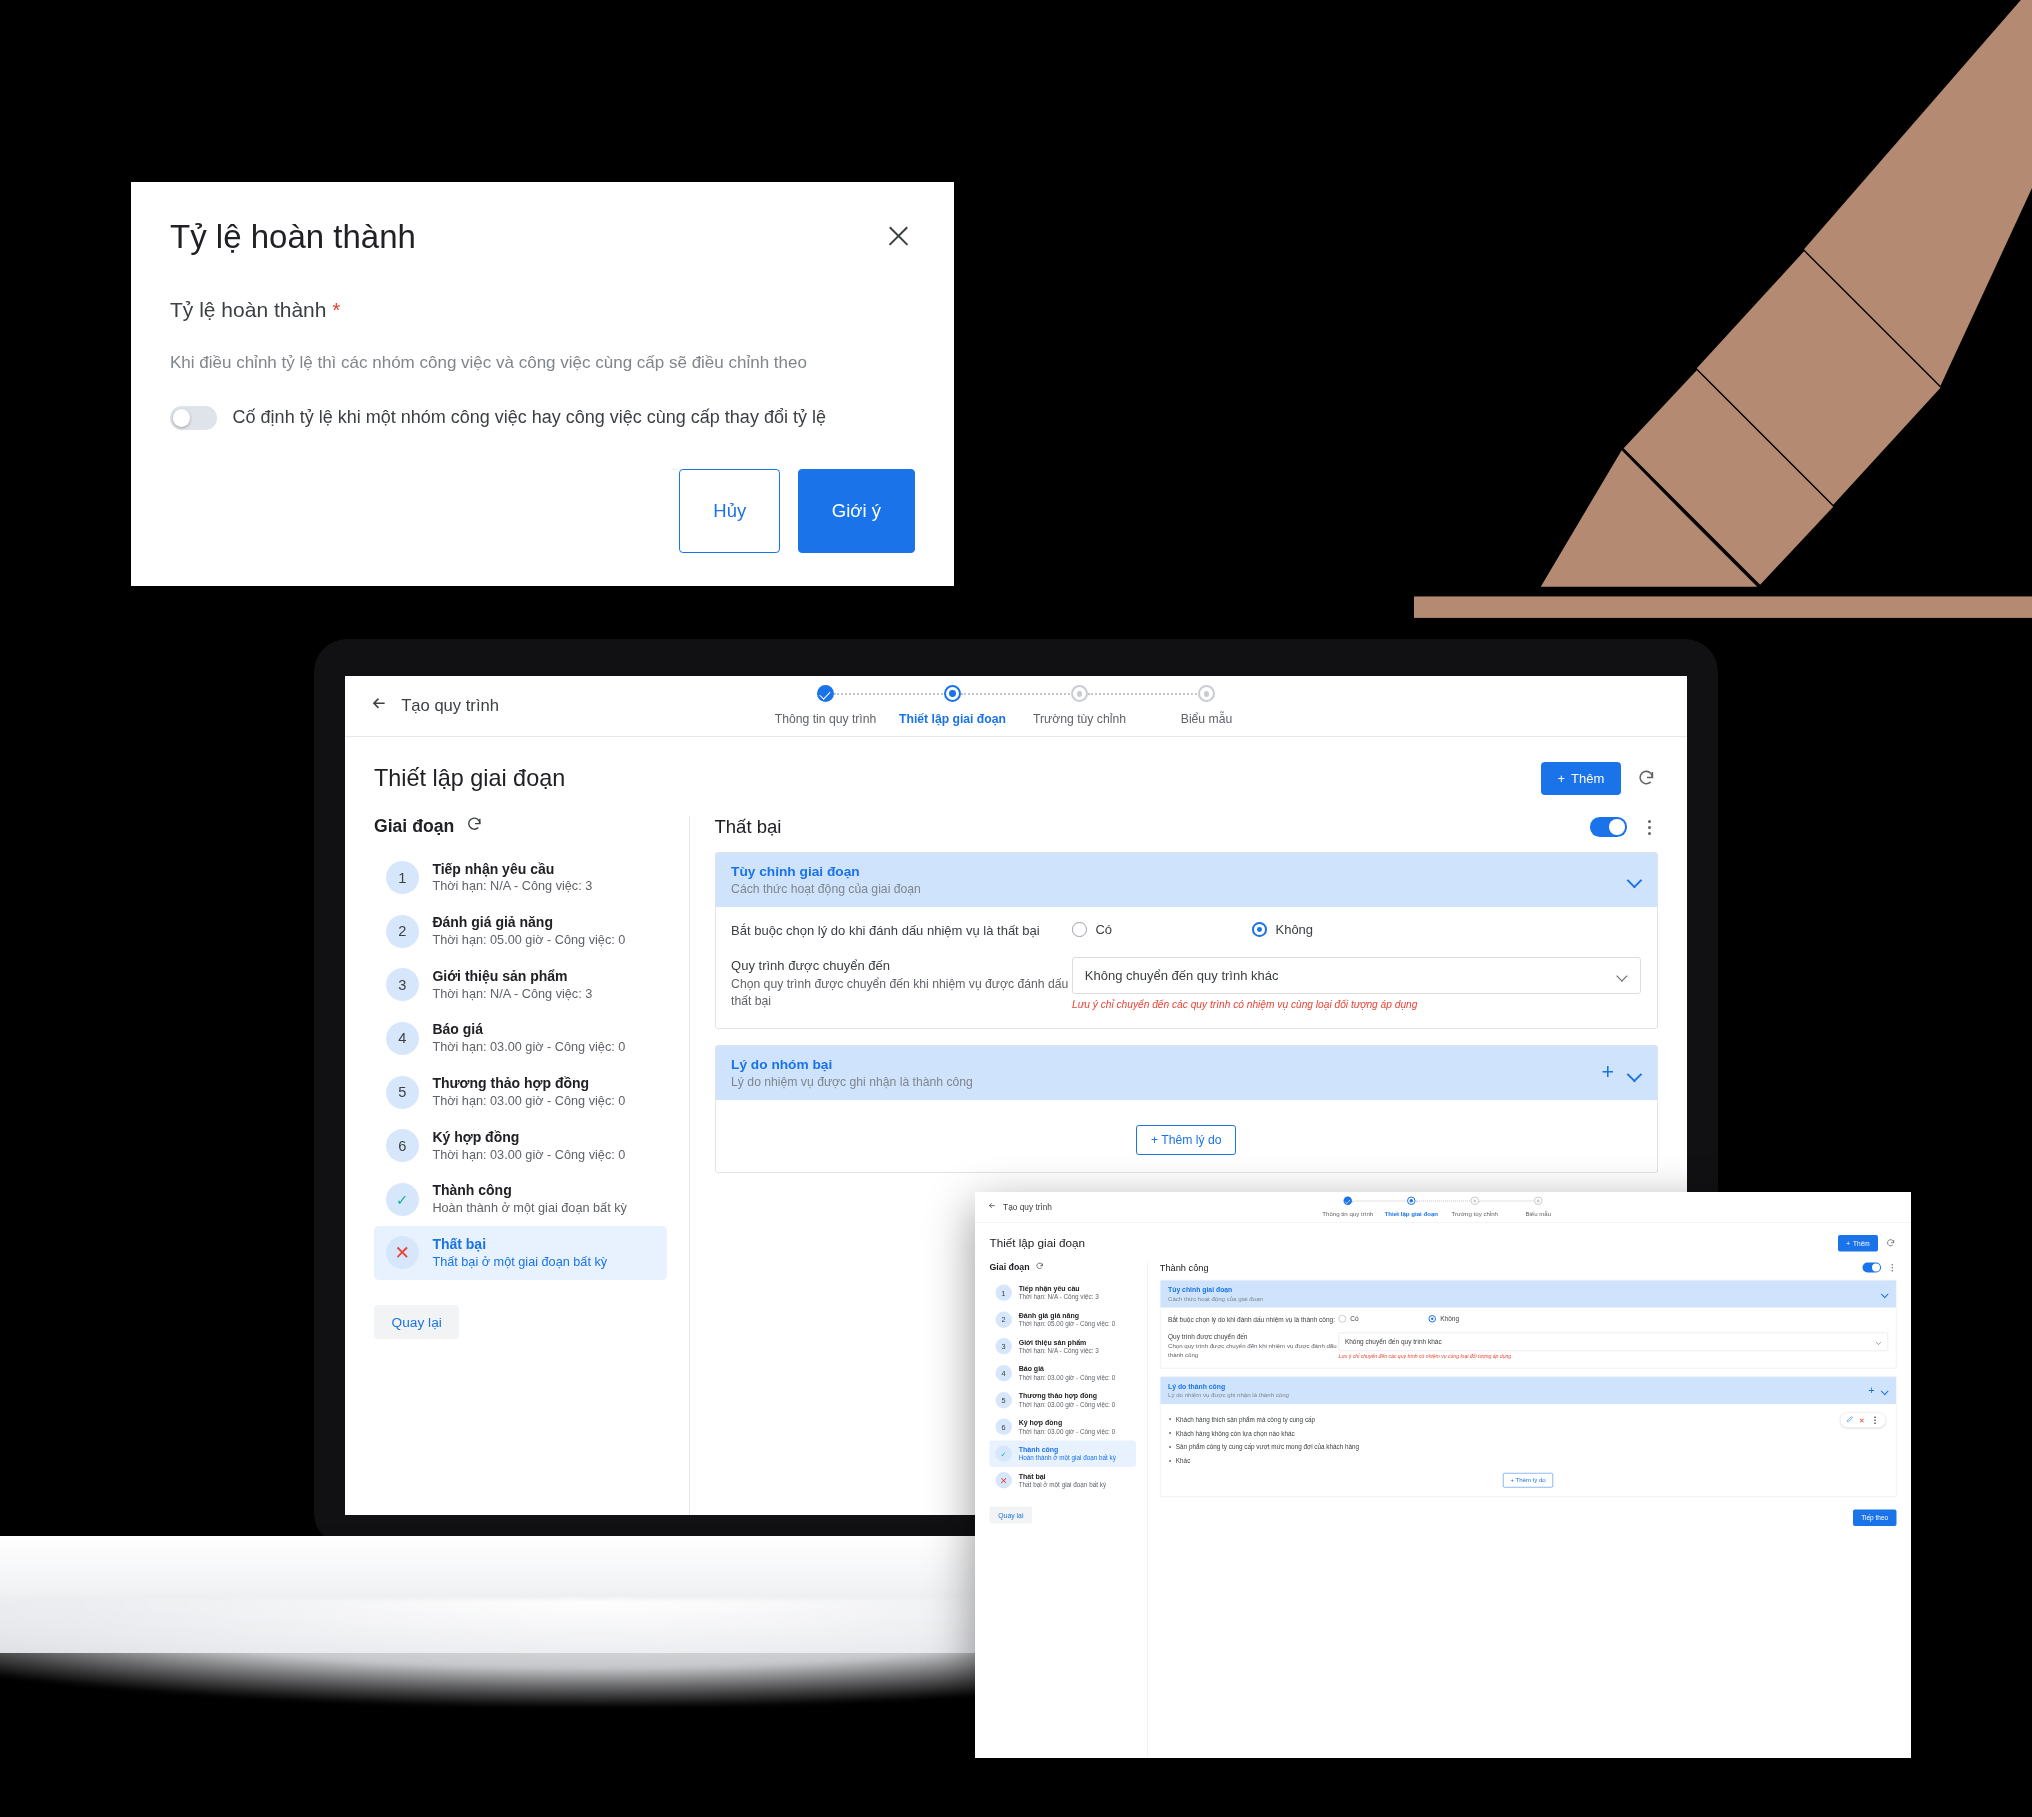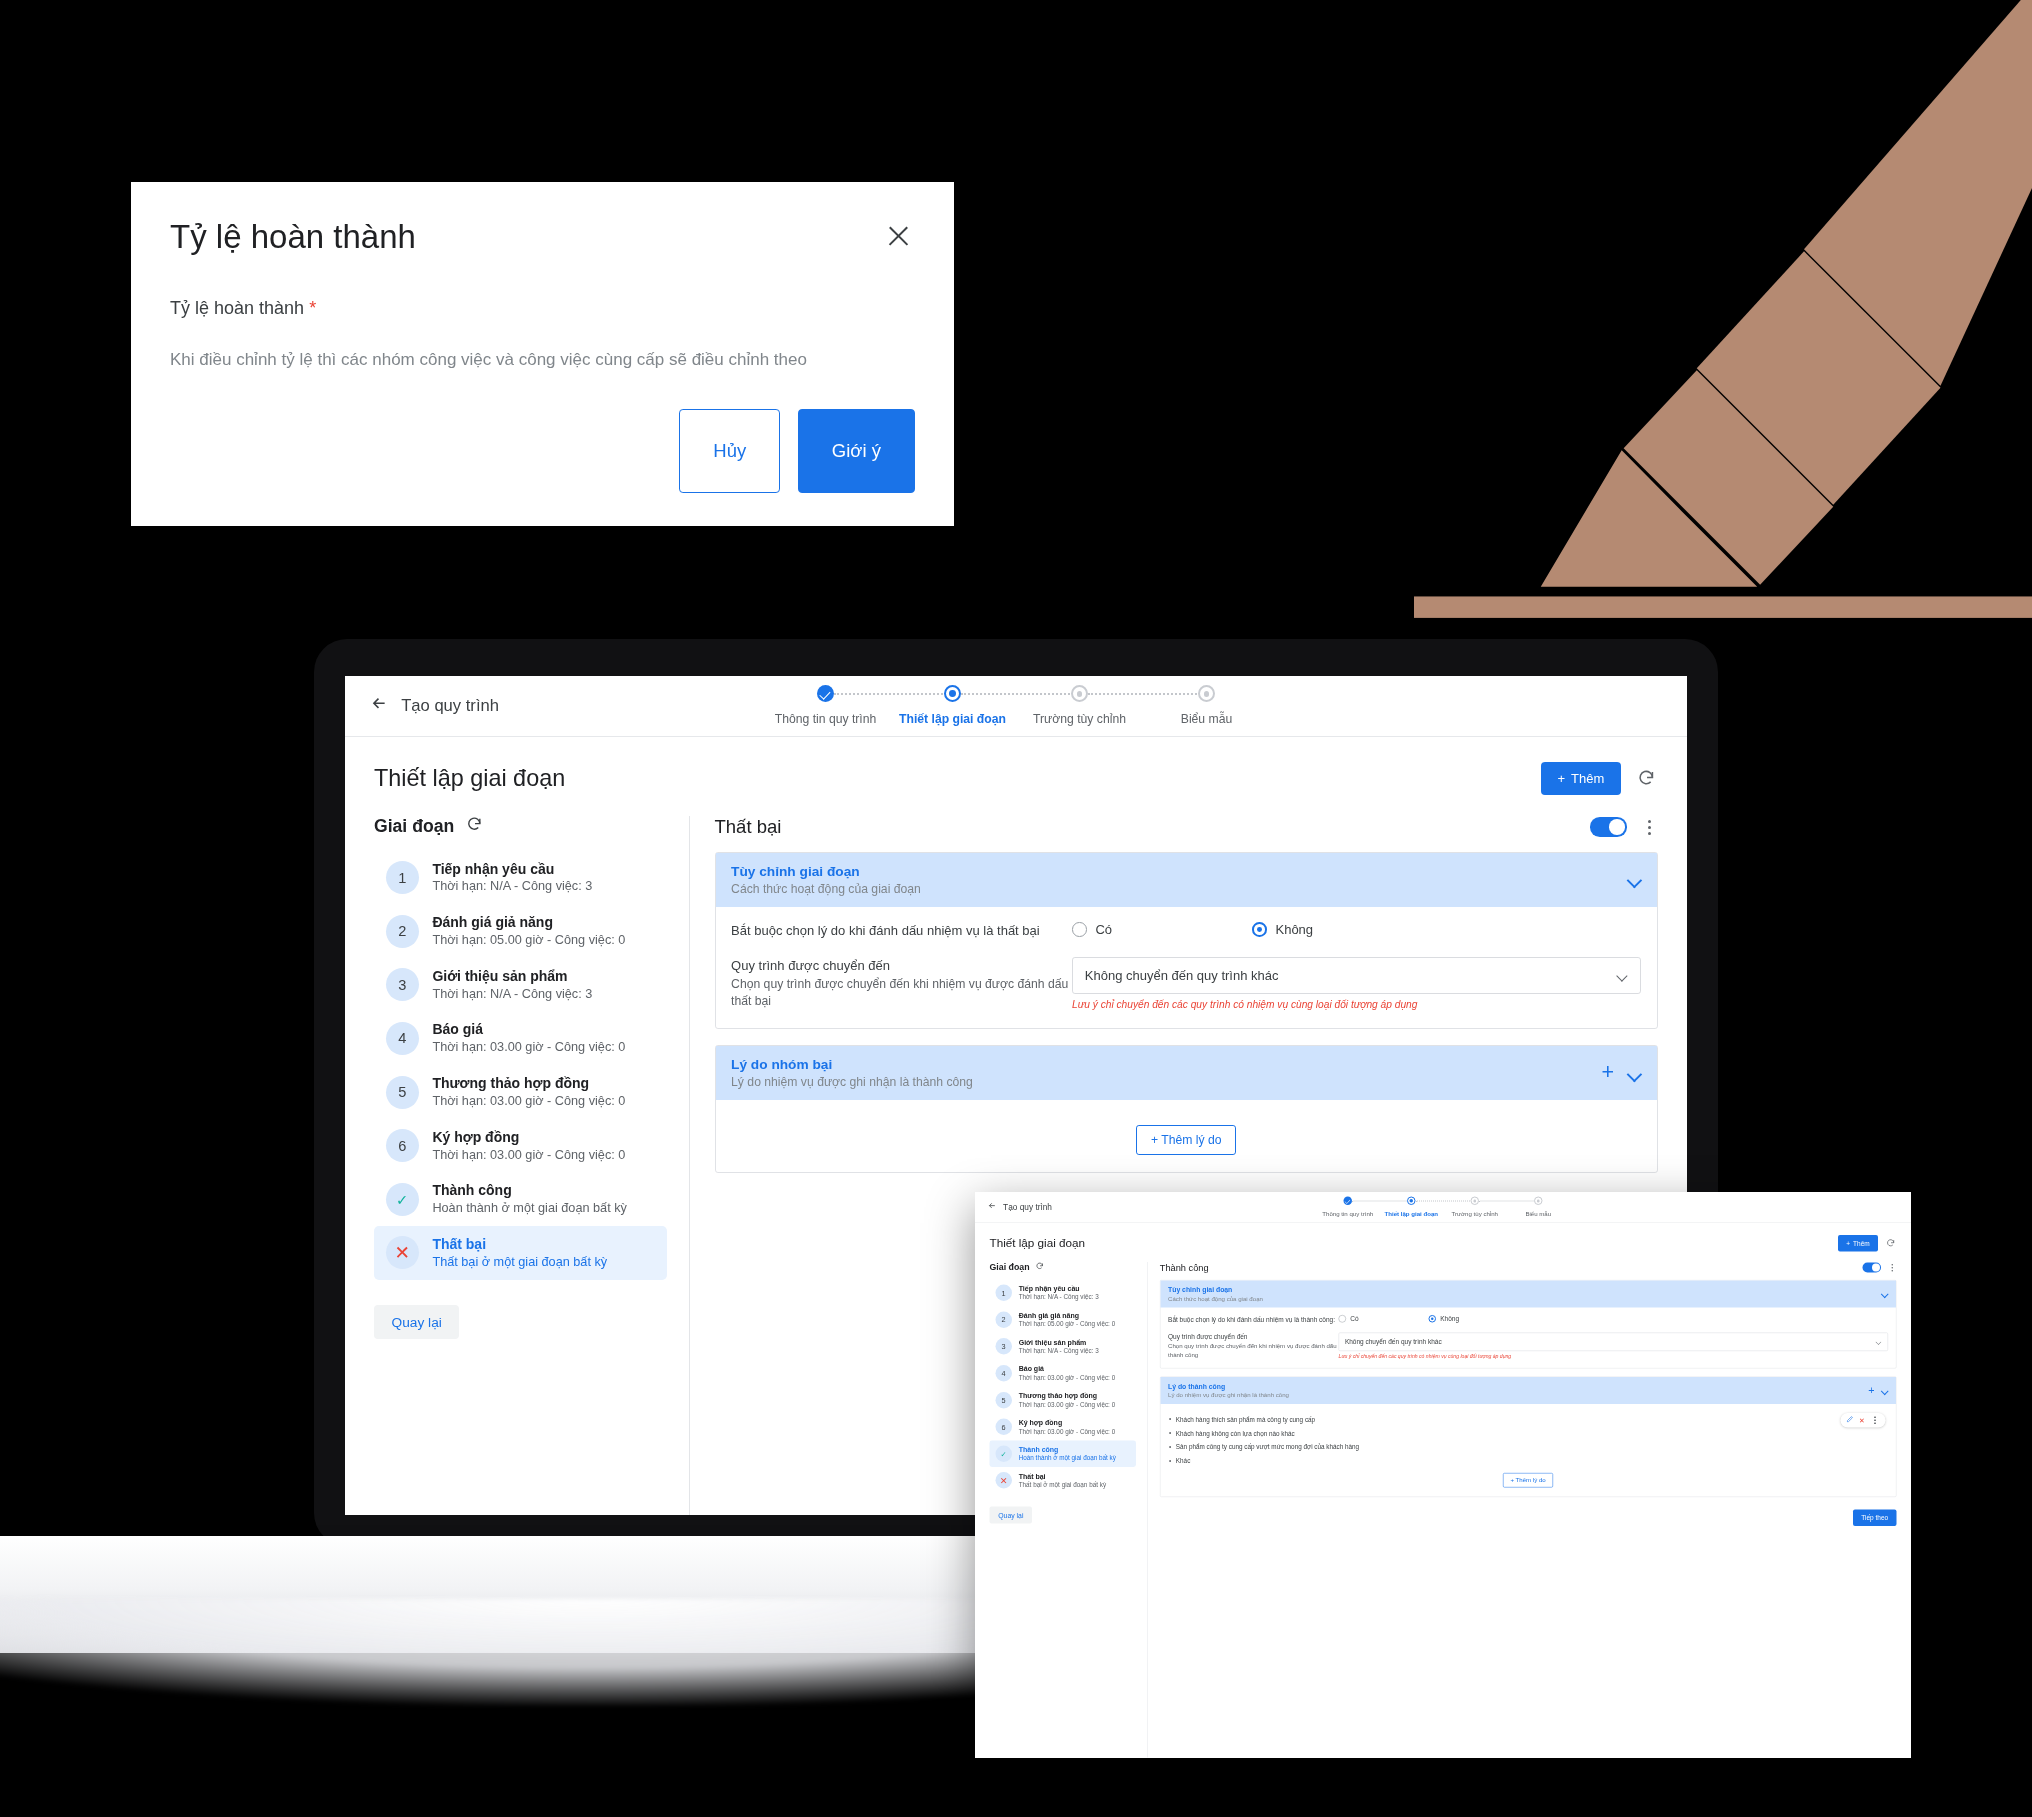--- a/index.html
+++ b/index.html
@@ -140,7 +140,7 @@
   .modal-close::before,.modal-close::after{content:"";position:absolute;left:3.9px;top:15.6px;
     width:25px;height:2.3px;background:#3c4043;}
   .modal-close::before{transform:rotate(45deg);} .modal-close::after{transform:rotate(-45deg);}
-  .modal-label{font-size:18px;color:#3c4043;margin:43px 0 11.7px;}
+  .modal-label{font-size:21px;color:#3c4043;margin:43px 0 11.7px;}
   .modal-label .req{color:#ea4335;}
   .modal-input{border:1px solid #dadce0;border-radius:3.9px;height:55px;display:flex;align-items:center;
                padding:0 17.6px;font-size:19.5px;color:#202124;}

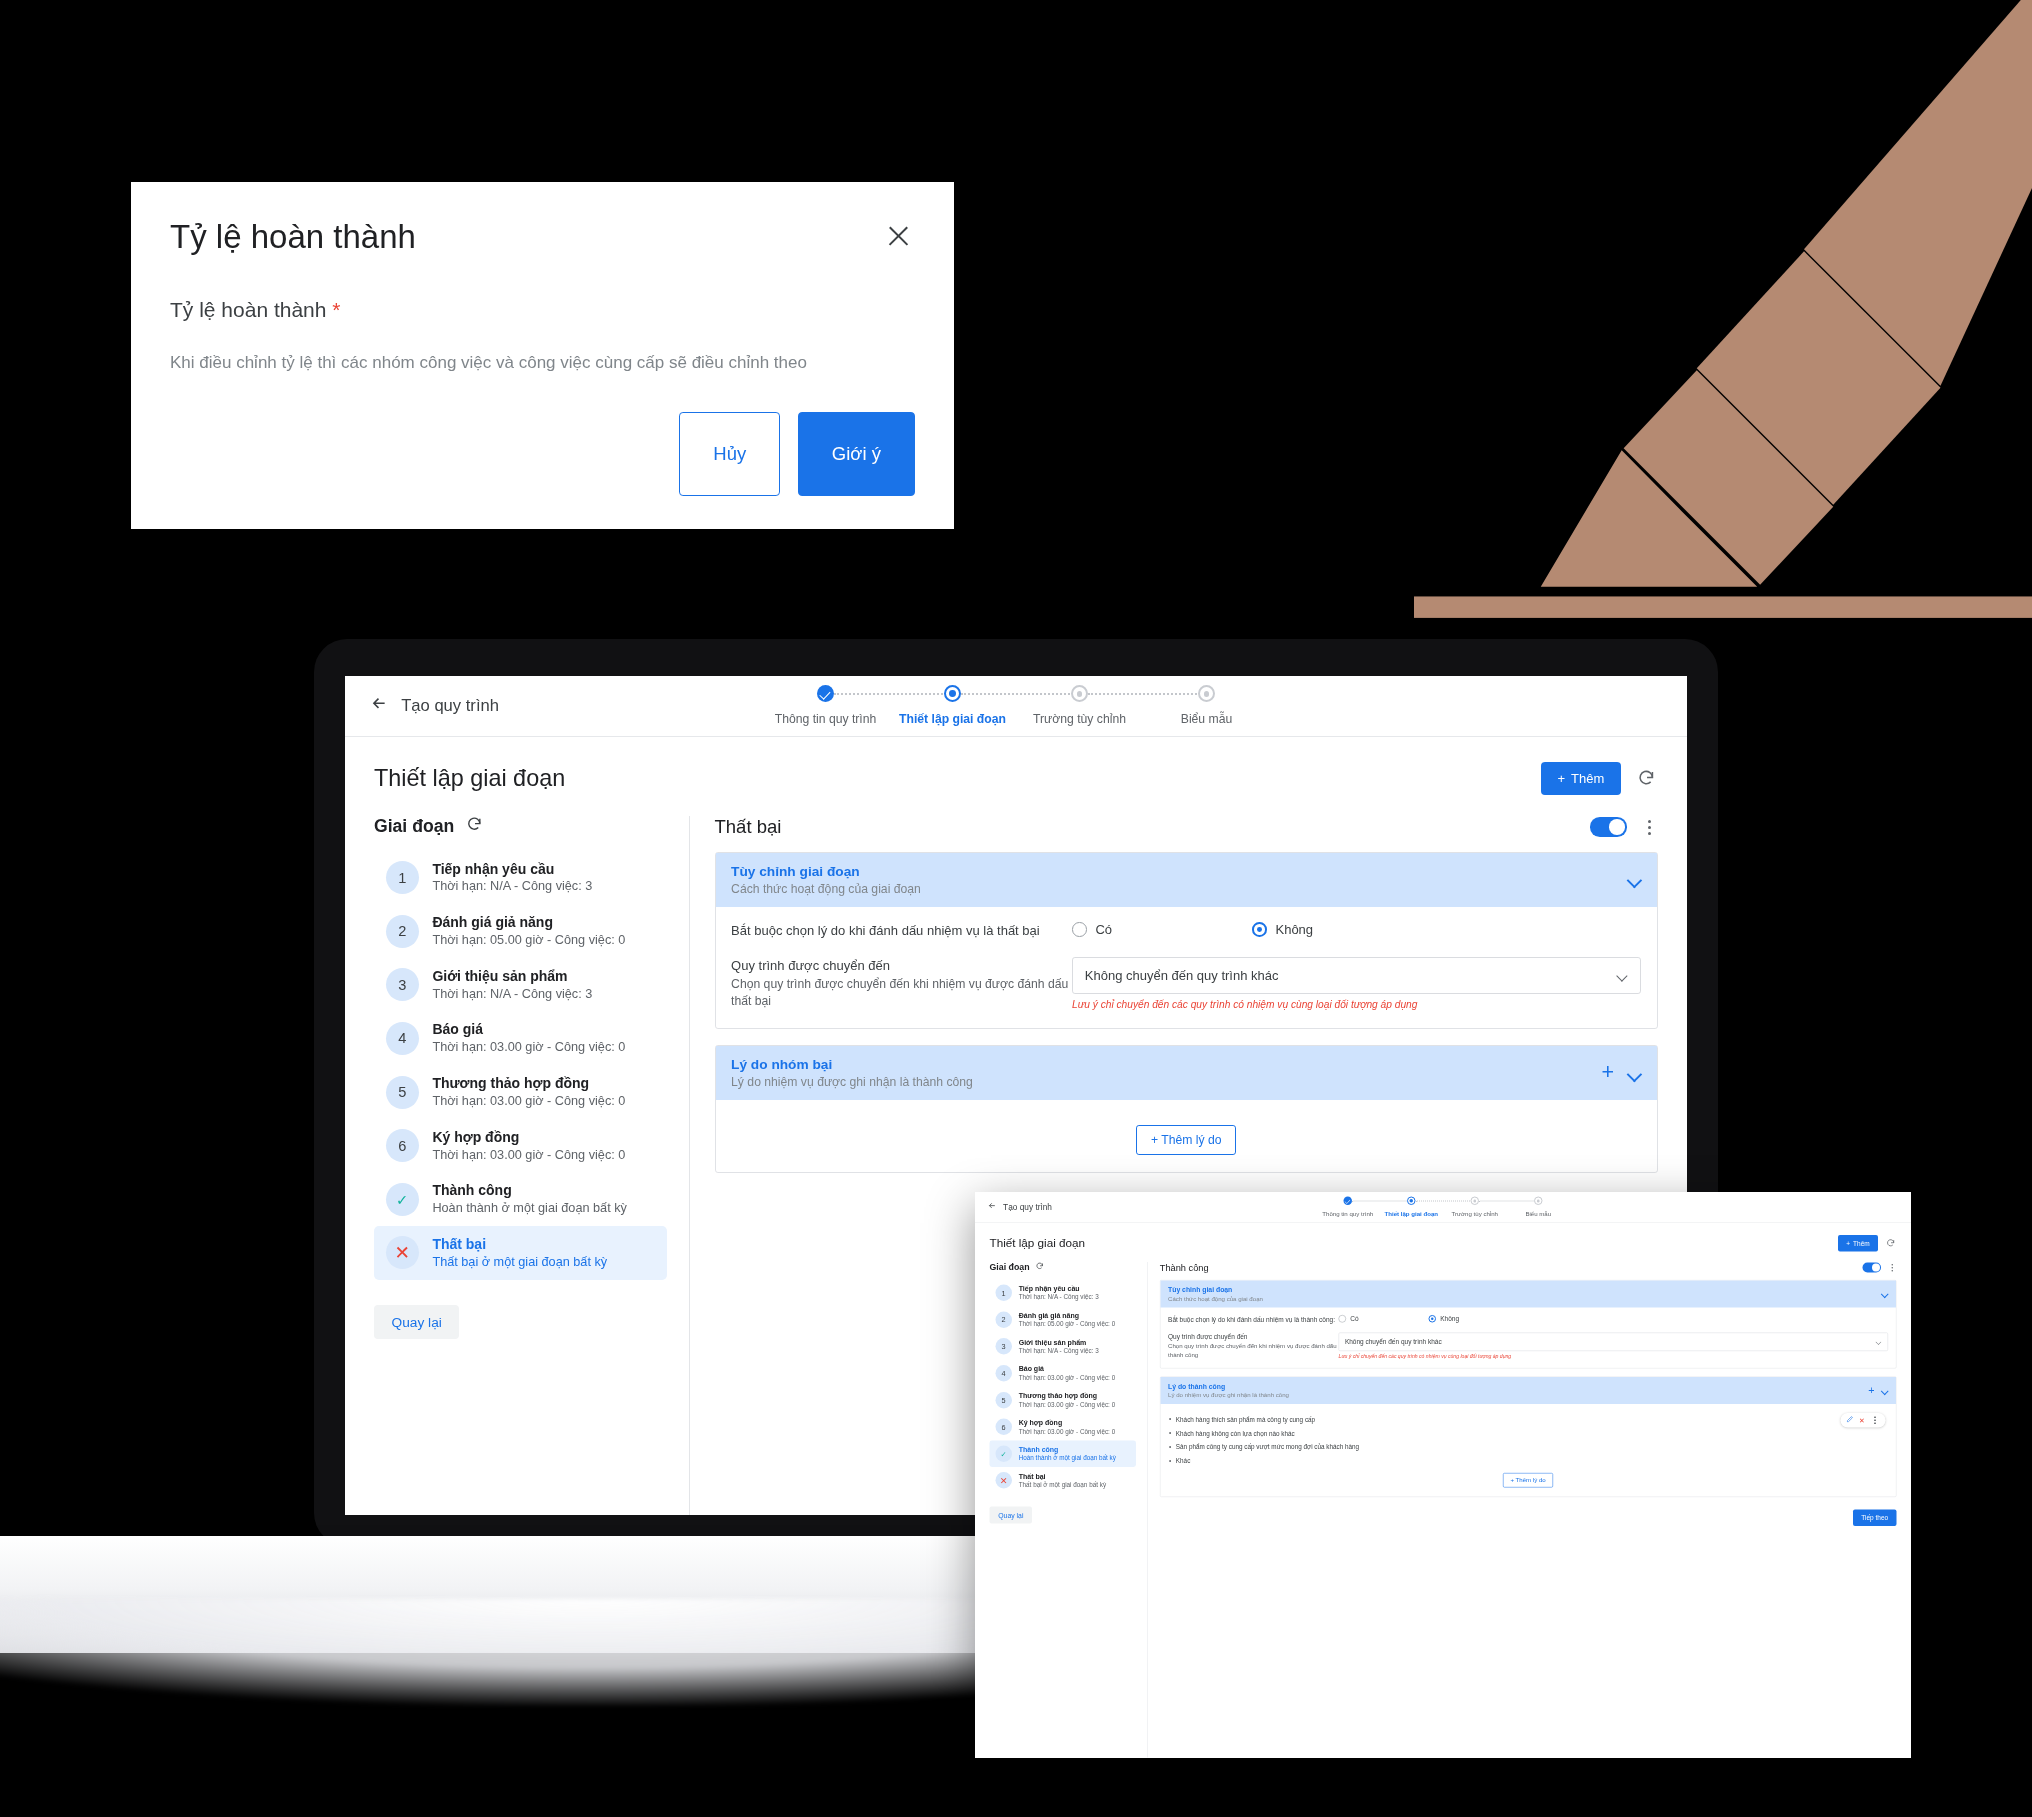--- a/index.html
+++ b/index.html
@@ -627,6 +627,10 @@
       <span class="req">*</span>
     </div>
     <div class="modal-note">Khi điều chỉnh tỷ lệ thì các nhóm công việc và công việc cùng cấp sẽ điều chỉnh theo</div>
+    <div class="modal-toggle-row">
+      <div class="big-switch"></div>
+      <div class="modal-toggle-label">Cố định tỷ lệ khi một nhóm công việc hay công việc cùng cấp thay đổi tỷ lệ</div>
+    </div>
     <div class="modal-actions">
       <button class="m-btn m-cancel">Hủy</button>
       <button class="m-btn m-ok">Giới ý</button>

